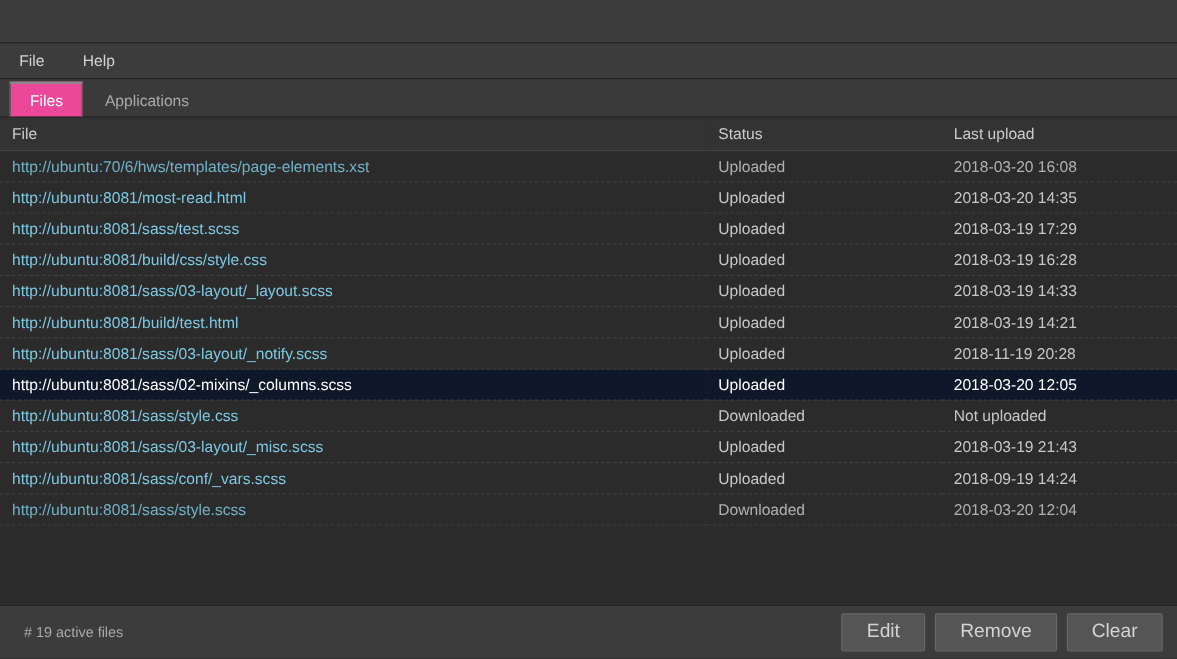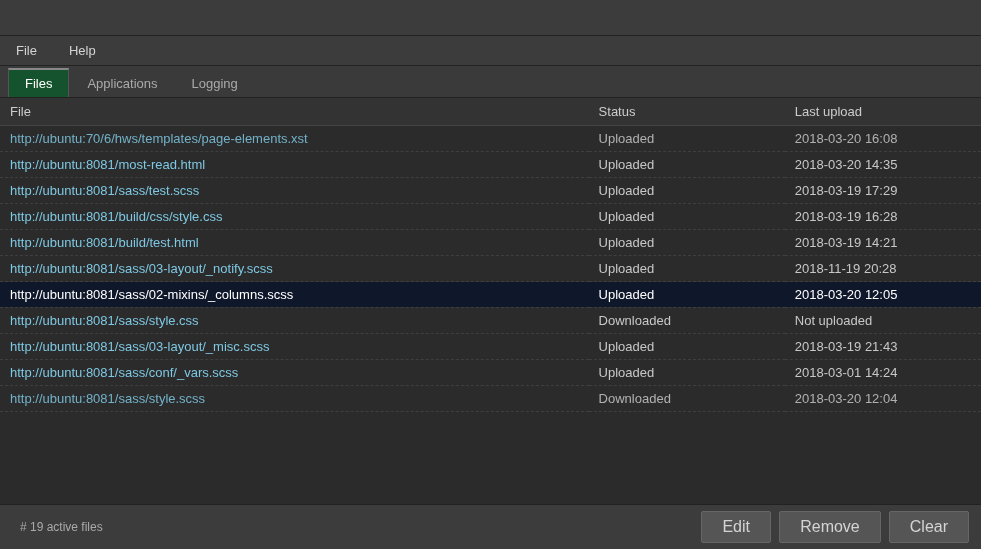--- a/index.html
+++ b/index.html
@@ -78,7 +78,7 @@
     }
     .tab.active {
       color: #fff;
-      background: #14532d;
+      background: #ec4899;
       border-top: 2px solid #888;
       border-left: 1px solid #555;
       border-right: 1px solid #555;

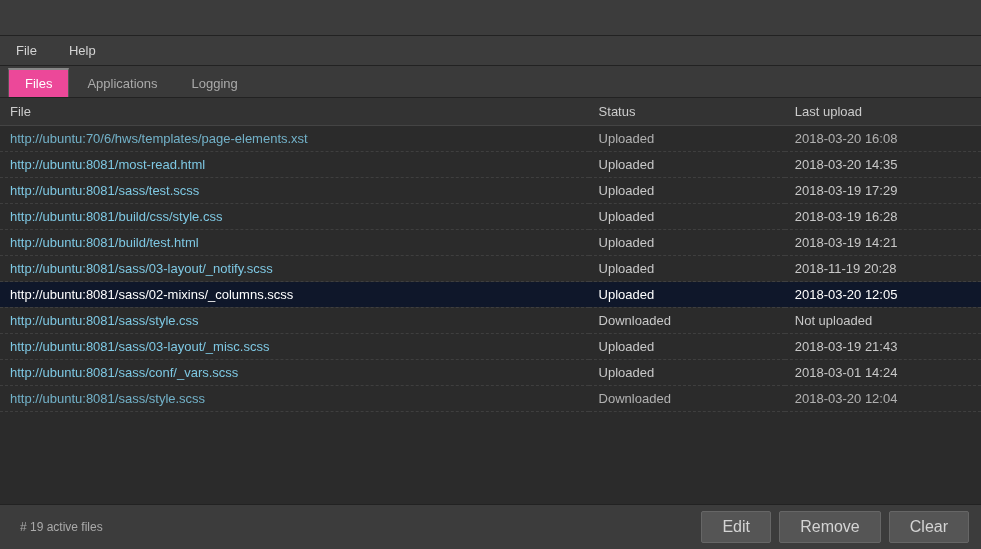--- a/index.html
+++ b/index.html
@@ -175,7 +175,6 @@
 
 <div class="tab active">Files</div>
     <div class="tab">Applications</div>
-    <div class="tab">Logging</div>
   </div>
 
 <div class="table-container">

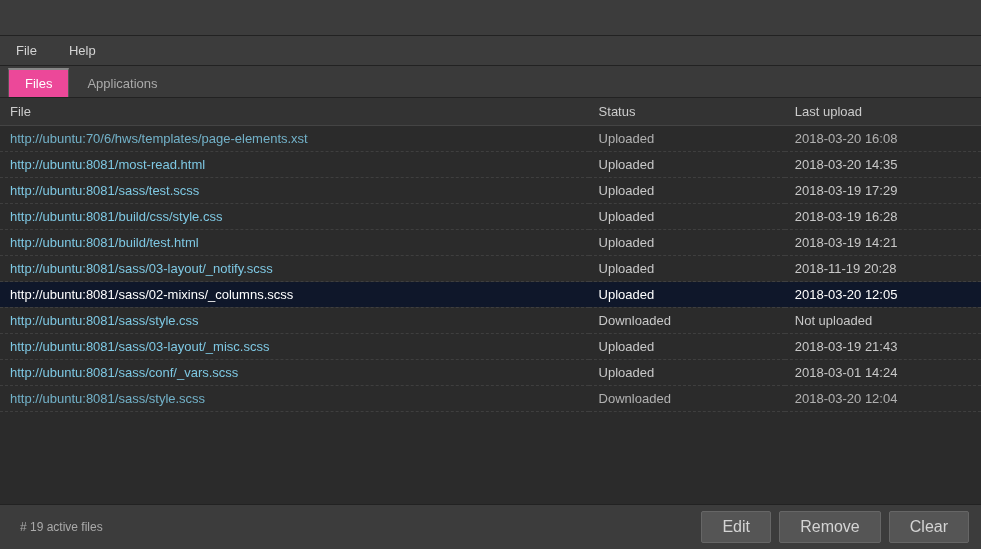--- a/index.html
+++ b/index.html
@@ -210,6 +210,11 @@
           <td>2018-03-19 16:28</td>
         </tr>
         <tr>
+          <td class="file-url">http://ubuntu:8081/sass/03-layout/_layout.scss</td>
+          <td>Uploaded</td>
+          <td>2018-03-19 14:33</td>
+        </tr>
+        <tr>
           <td class="file-url">http://ubuntu:8081/build/test.html</td>
           <td>Uploaded</td>
           <td>2018-03-19 14:21</td>

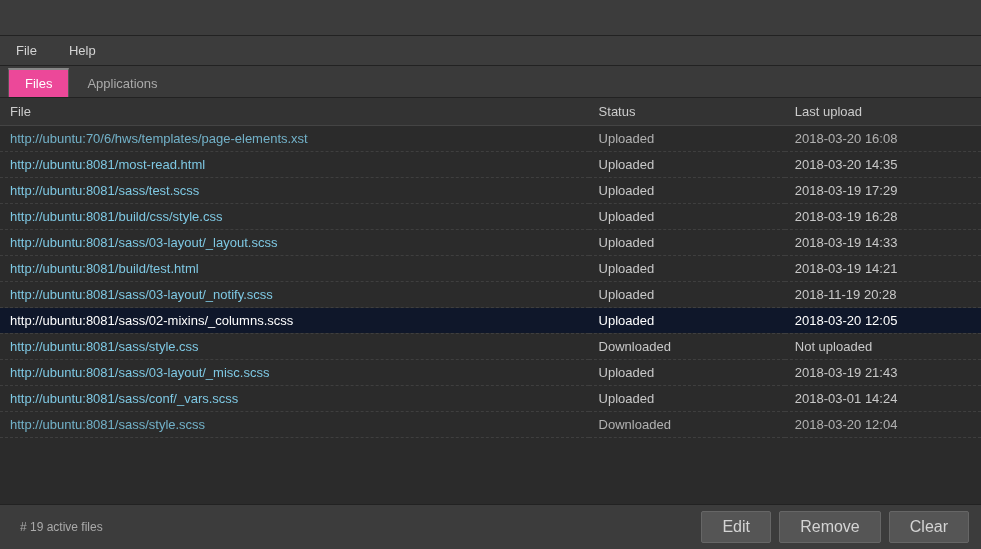--- a/index.html
+++ b/index.html
@@ -242,7 +242,7 @@
         <tr>
           <td class="file-url">http://ubuntu:8081/sass/conf/_vars.scss</td>
           <td>Uploaded</td>
-          <td>2018-03-01 14:24</td>
+          <td>2018-09-19 14:24</td>
         </tr>
         <tr class="last-row-partial">
           <td class="file-url">http://ubuntu:8081/sass/style.scss</td>

